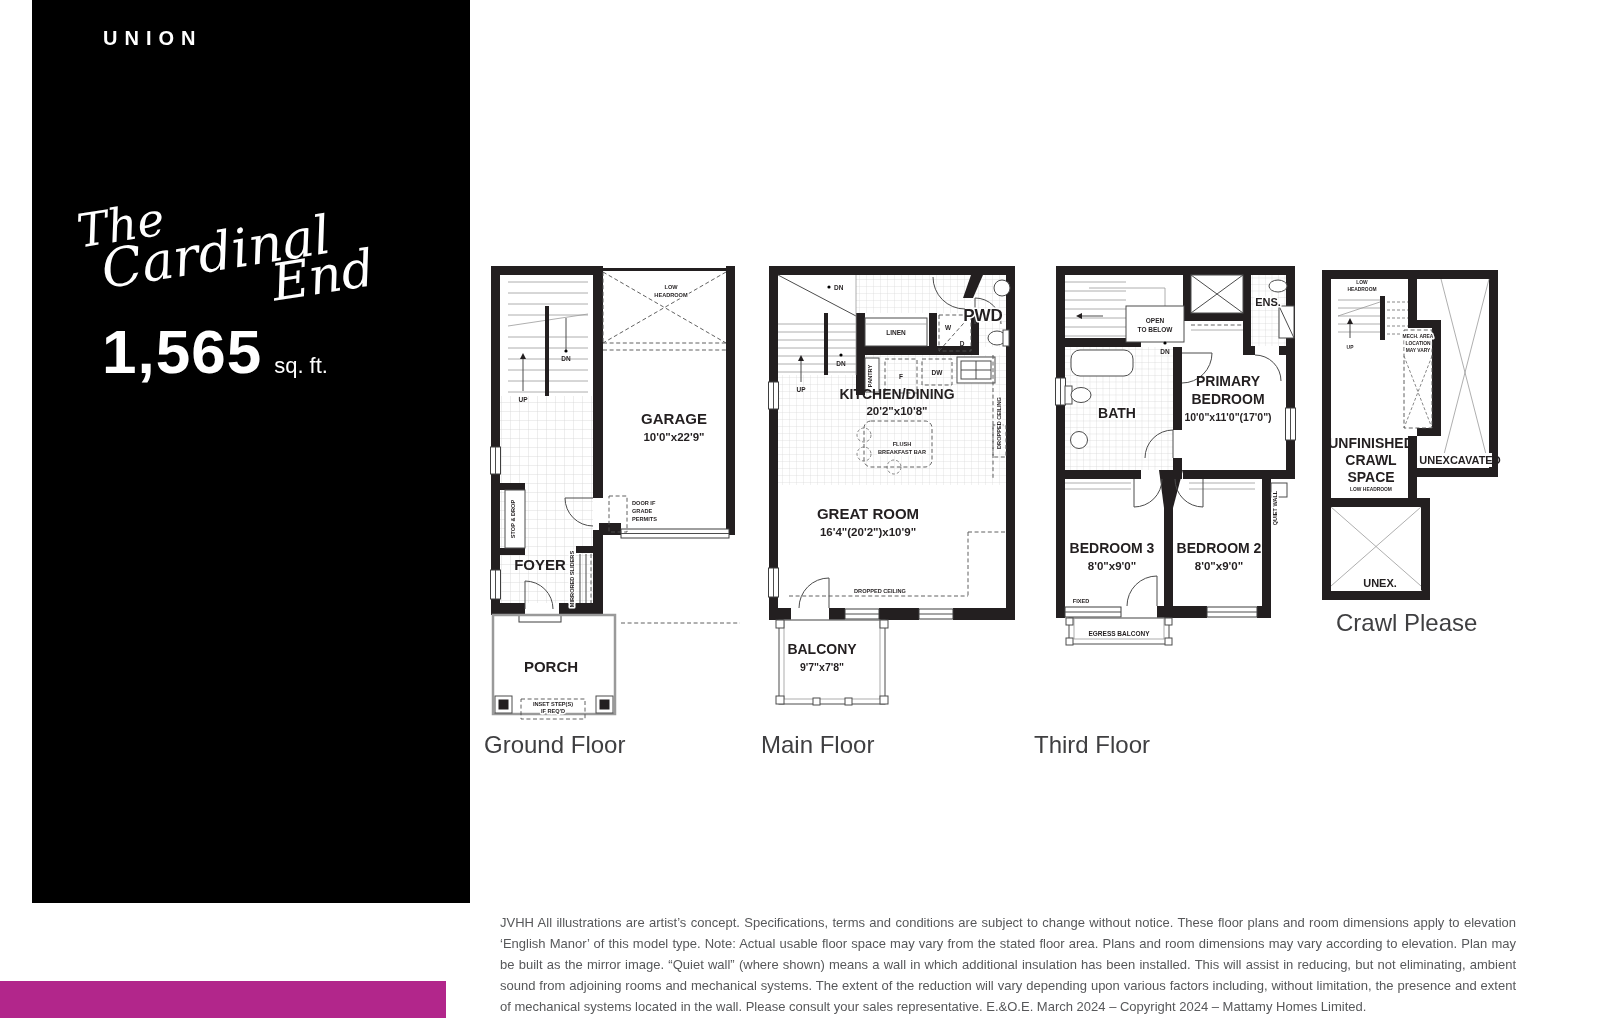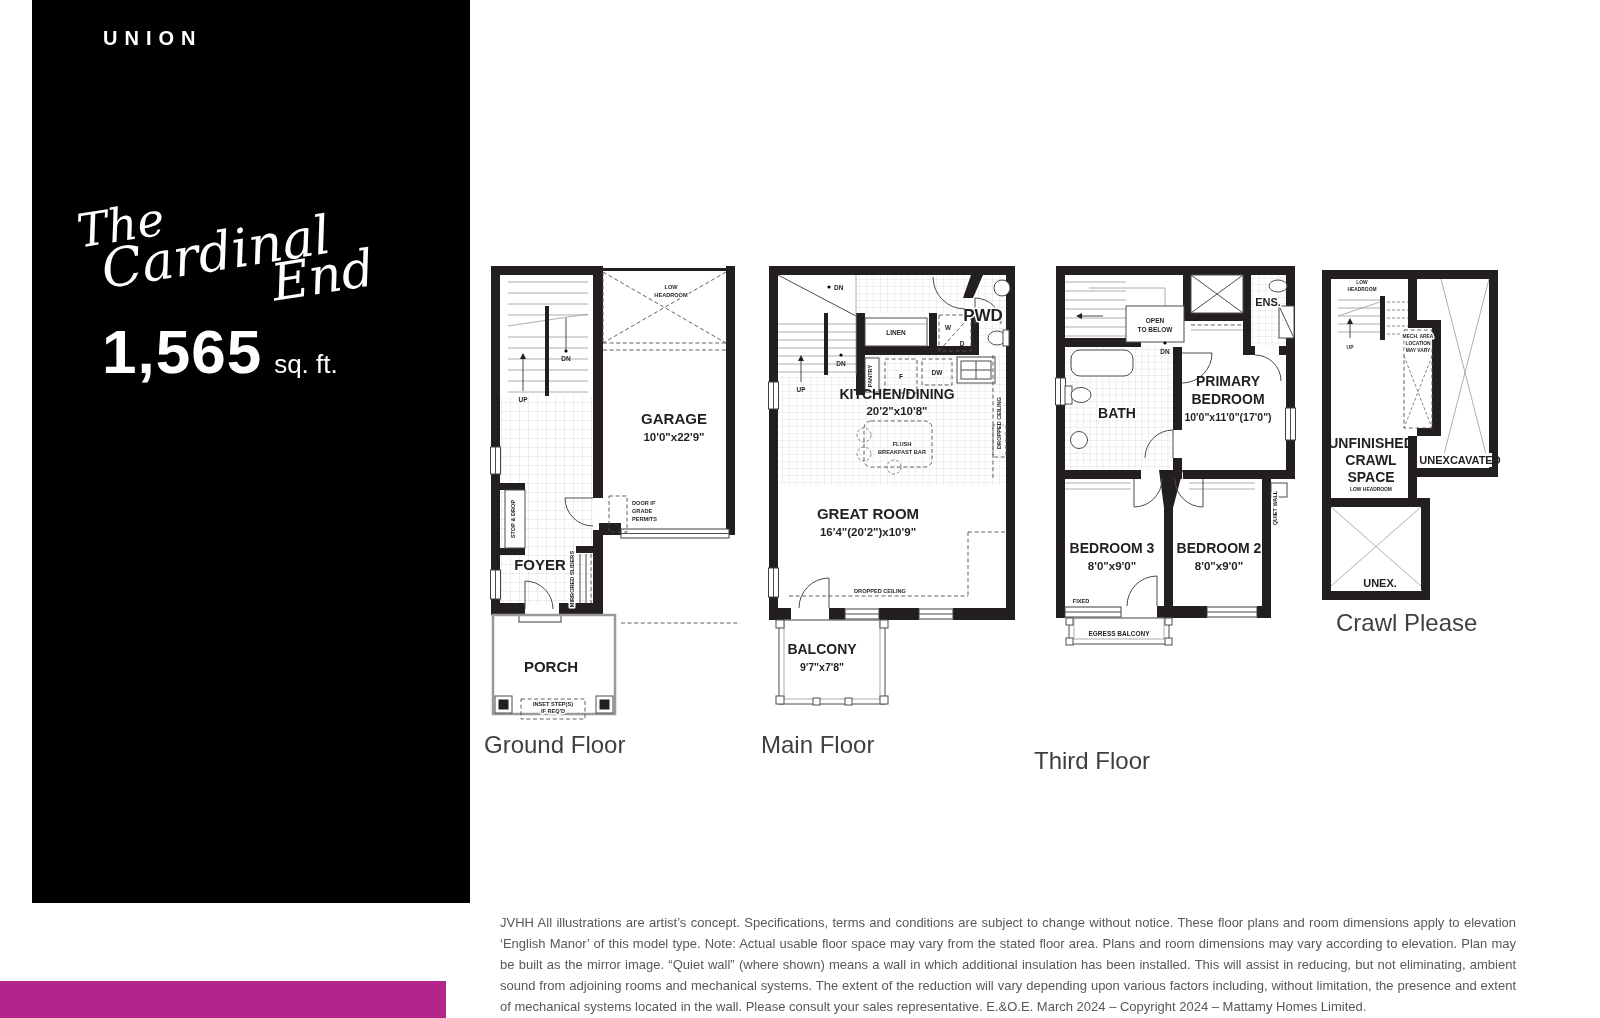--- a/index.html
+++ b/index.html
@@ -17,7 +17,7 @@
   .s3{font-size:51px;margin-top:-20px;margin-left:196px;}
   .area{position:absolute;left:70px;top:316px;color:#fff;white-space:nowrap;}
   .area .num{font-size:62px;font-weight:bold;letter-spacing:1px;}
-  .area .unit{font-size:26px;margin-left:12px;}
+  .area .unit{font-size:22px;margin-left:12px;}
   .bottom-strip{position:absolute;left:0;top:981px;width:446px;height:37px;background:#B2268B;}
   
   .hdr{position:absolute;left:481px;top:59px;color:#4f5052;font-size:17.5px;line-height:23.5px;}

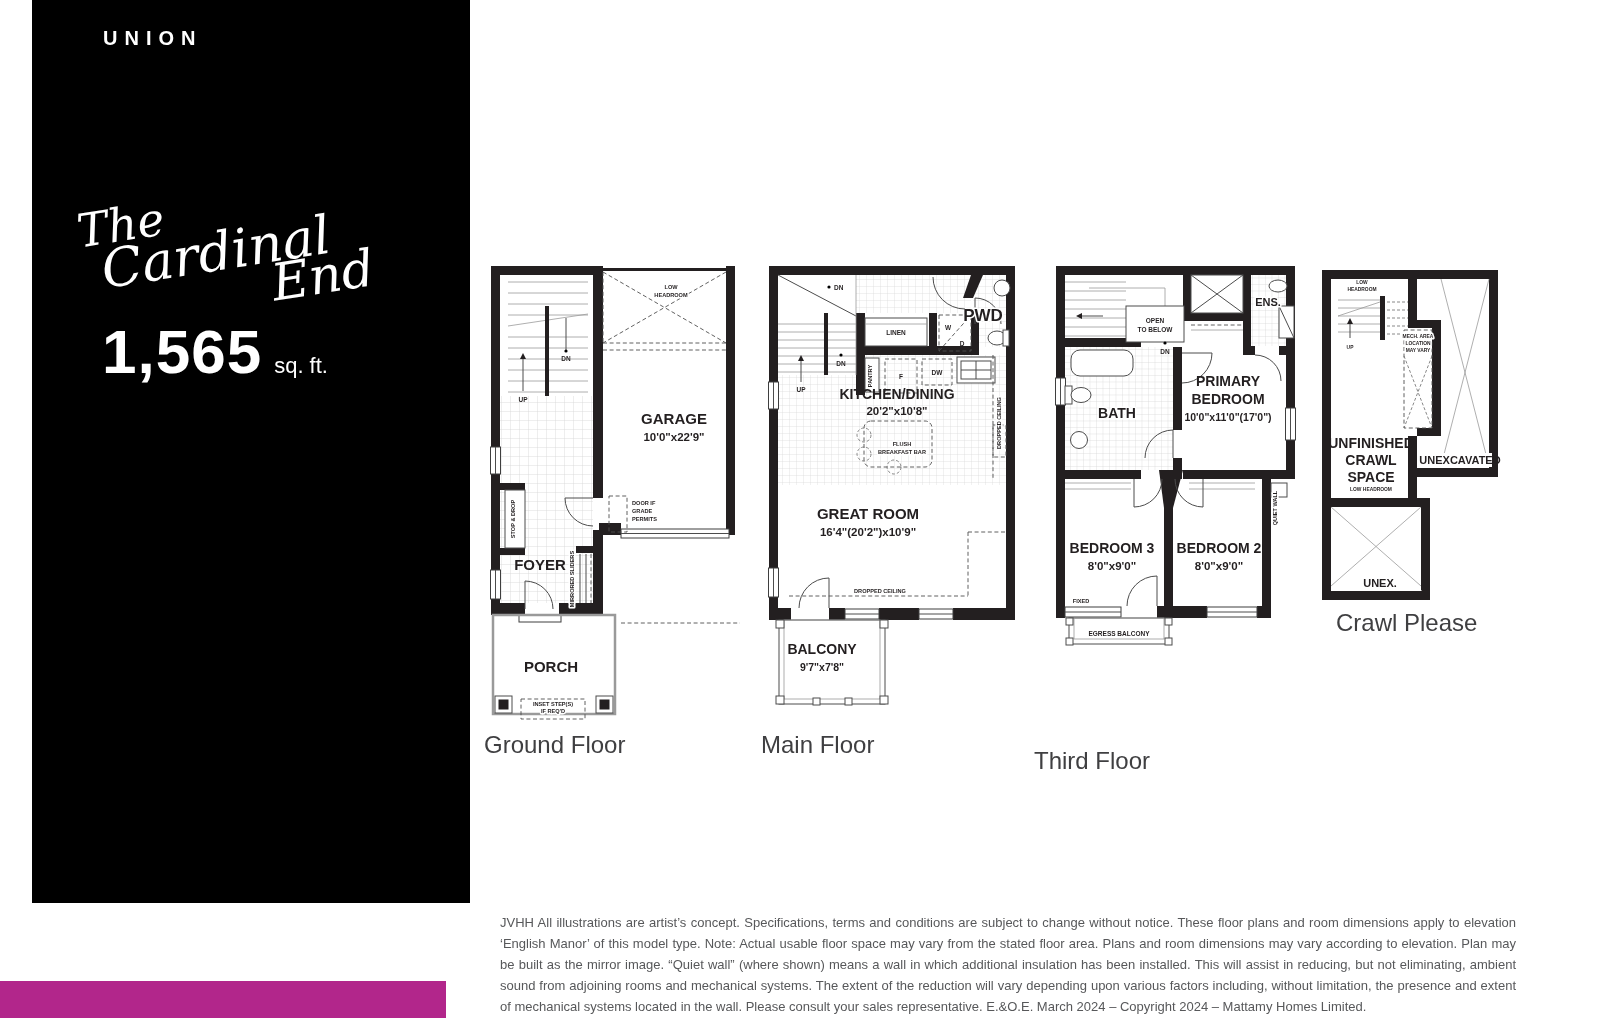--- a/index.html
+++ b/index.html
@@ -23,7 +23,7 @@
   .hdr{position:absolute;left:481px;top:59px;color:#4f5052;font-size:17.5px;line-height:23.5px;}
   .floor-label{position:absolute;color:#3f3f41;font-size:24px;}
   .fl-ground{left:484px;top:731px;text-align:center;} .fl-main{left:761px;top:731px;}
-  .fl-third{left:1034px;top:731px;margin-top:16px;} .fl-crawl{left:1336px;top:609px;}
+  .fl-third{left:1034px;top:731px;} .fl-crawl{left:1336px;top:609px;}
   .disclaimer{position:absolute;left:500px;top:912px;width:1016px;color:#57585a;
               font-size:13px;line-height:21px;text-align:justify;}
   

